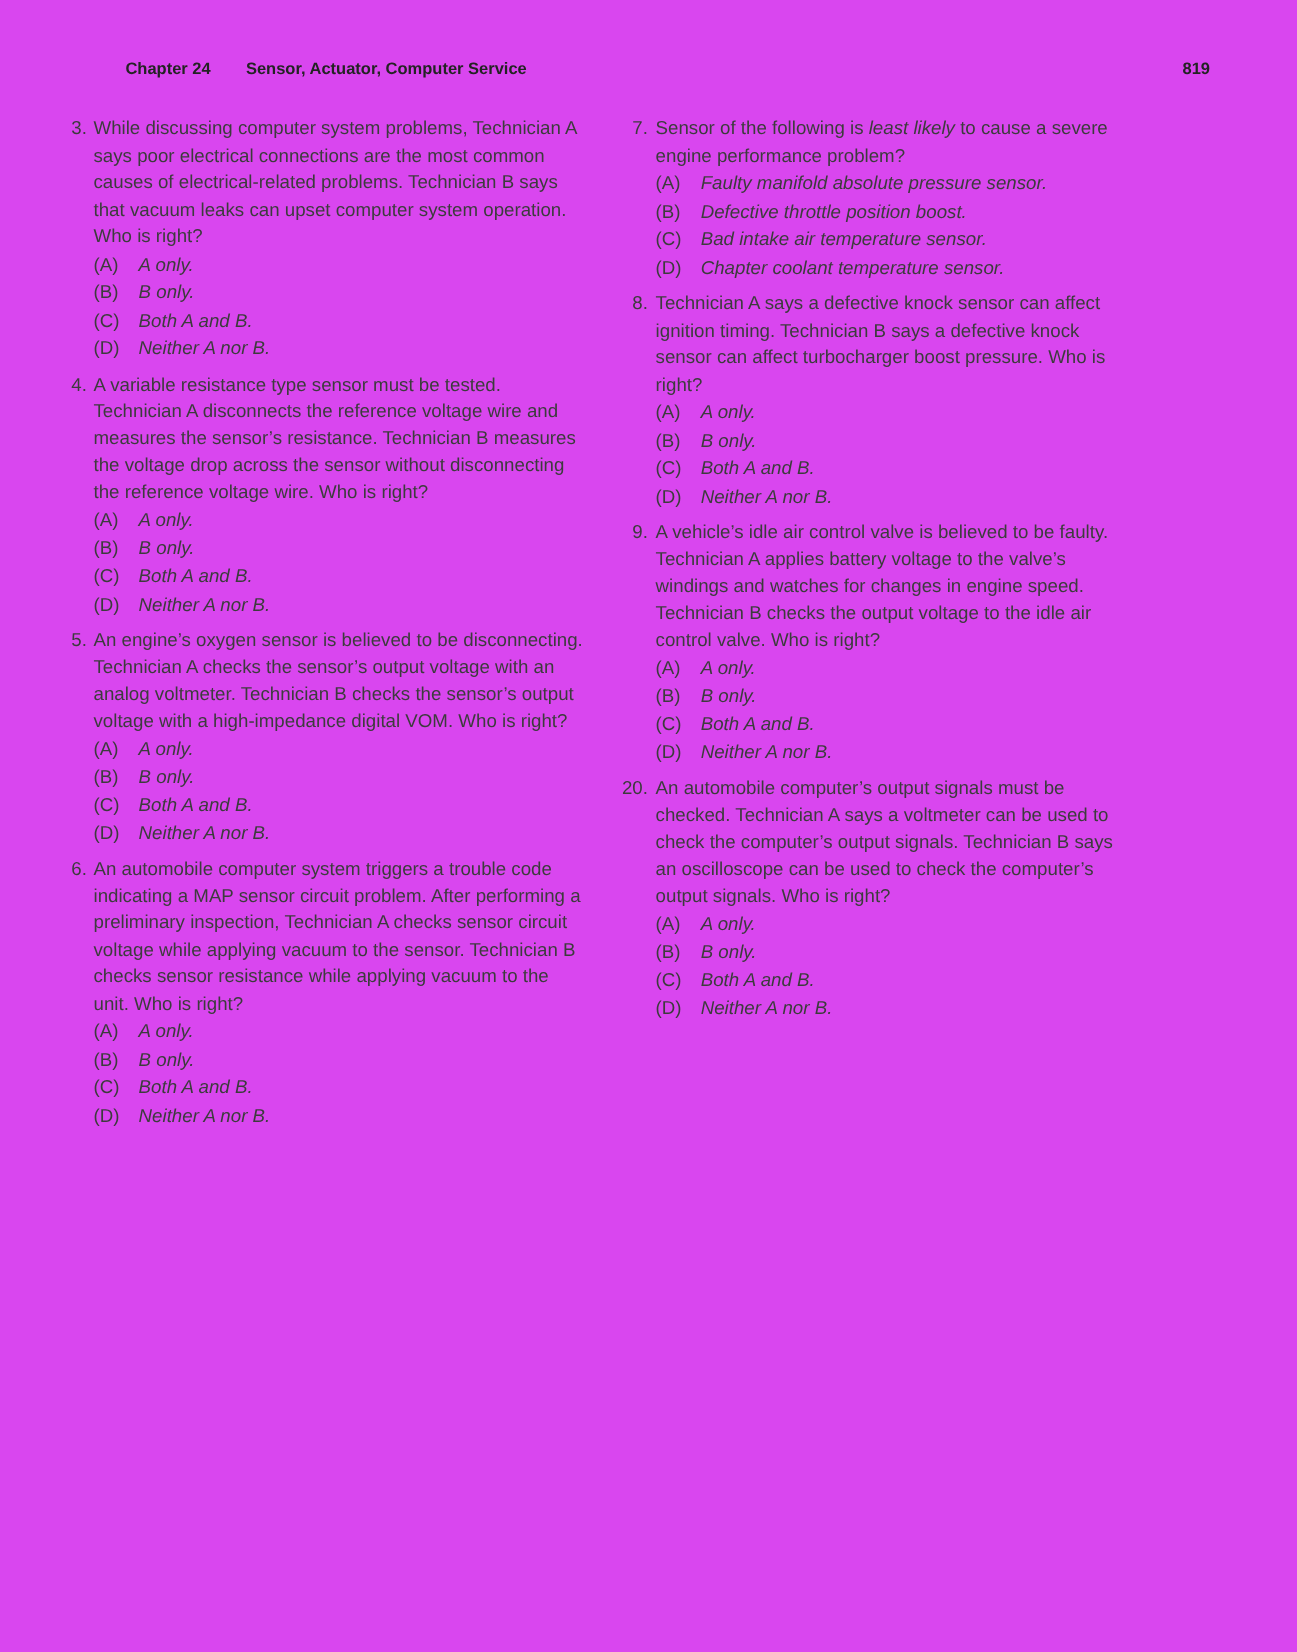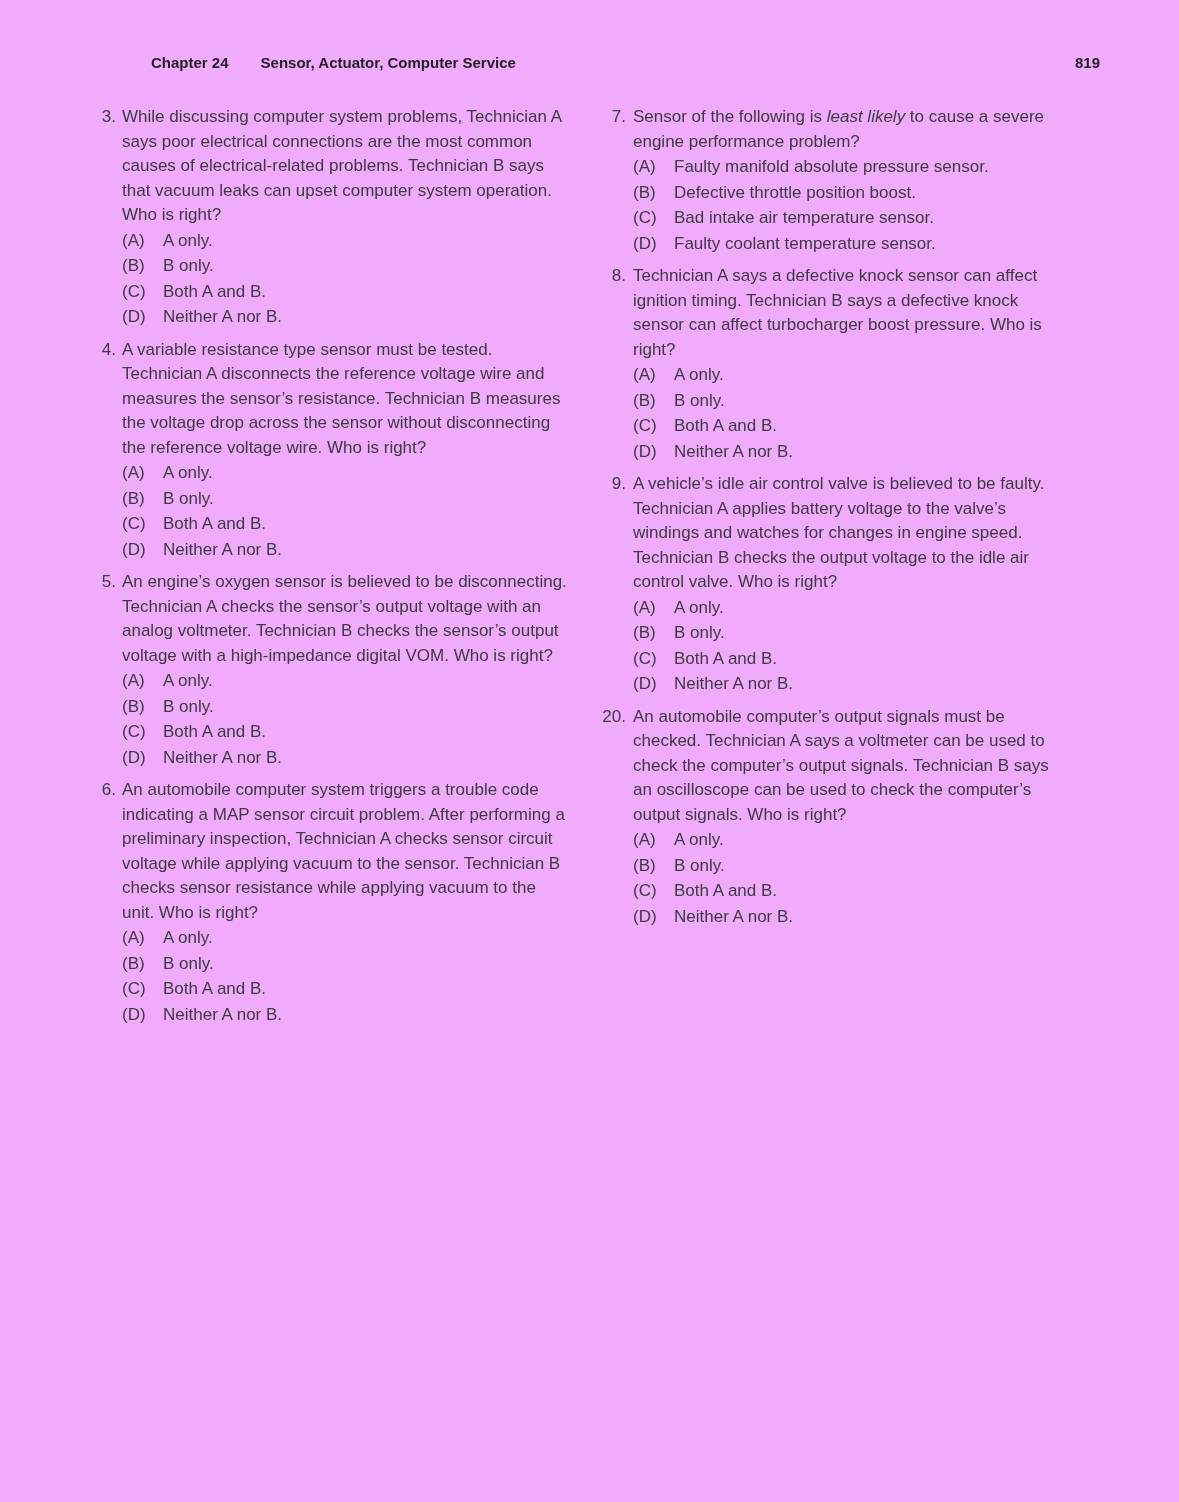--- a/index.html
+++ b/index.html
@@ -9,7 +9,7 @@
     color:#3c3c3c;
     -webkit-font-smoothing:antialiased;
   }
-  .page { box-sizing:border-box; width:1179px; height:1502px; padding:54px 79px 0 97px; background:#f0abfc; }
+  .page { box-sizing:border-box; width:1179px; height:1502px; padding:54px 79px 0 60px; background:#d946ef; }
   .header {
     display:flex; justify-content:space-between; align-items:baseline;
     margin-left:54px; margin-bottom:34px;

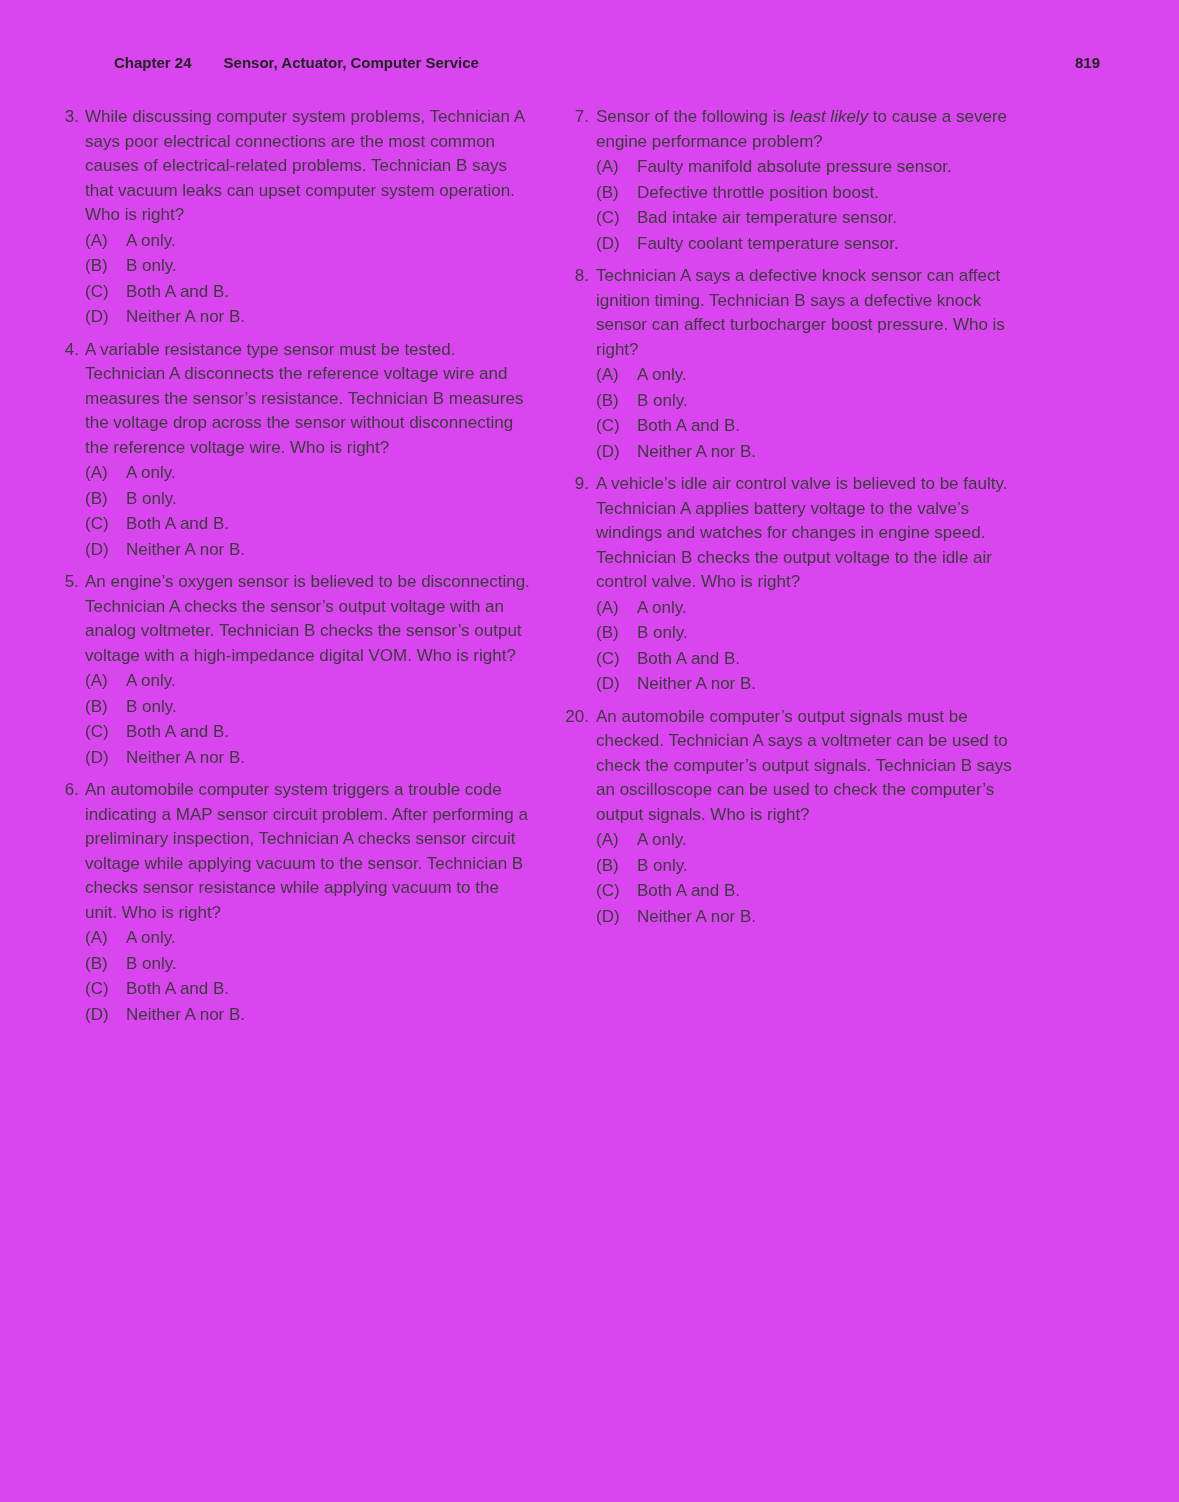--- a/index.html
+++ b/index.html
@@ -28,7 +28,7 @@
   .qtext { margin:0; line-height:24.5px; }
   .option { display:flex; line-height:25.5px; }
   .omark { flex:0 0 41px; }
-  .olabel { flex:1; }
+  .olabel { flex:1;font-style:italic; }
   .it { font-style:italic; }
 </style>
 </head>

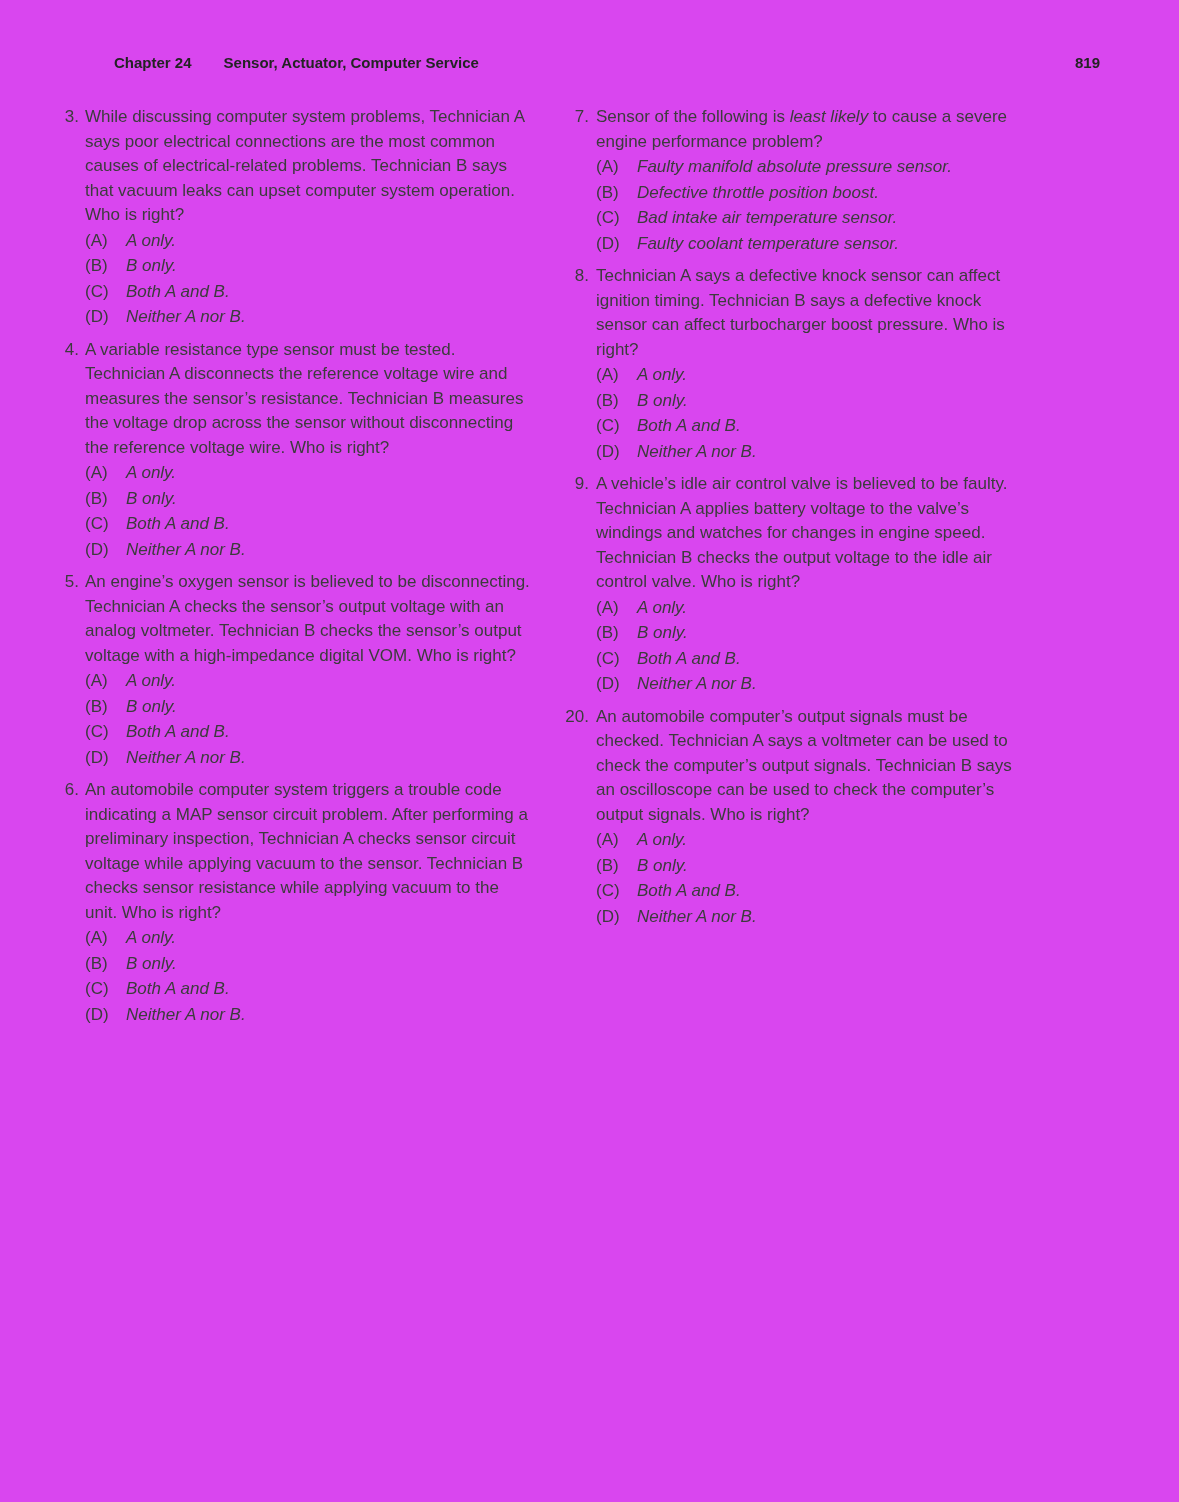--- a/index.html
+++ b/index.html
@@ -161,7 +161,7 @@
           </div>
           <div class="option">
             <span class="omark">(D)</span>
-            <span class="olabel">Faulty coolant temperature sensor.</span>
+            <span class="olabel">Chapter coolant temperature sensor.</span>
           </div>
         </div>
       </div>

